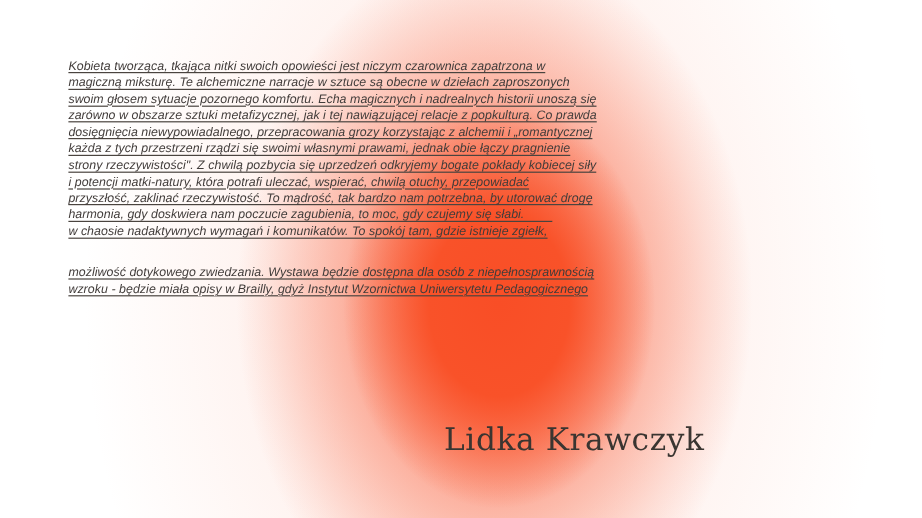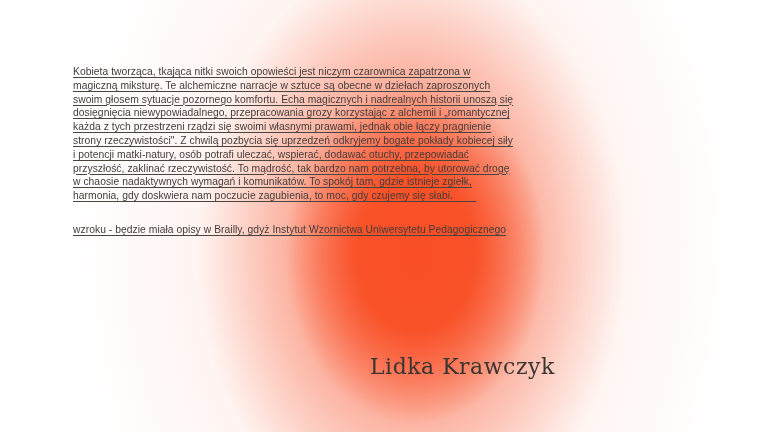--- a/index.html
+++ b/index.html
@@ -29,8 +29,9 @@
     width: 480px;
   }
   .para {
-    margin: 16px;
+    margin: 0;
     padding: 0;
+    font-style: italic;
   }
   .para + .para {
     margin-top: 20px;

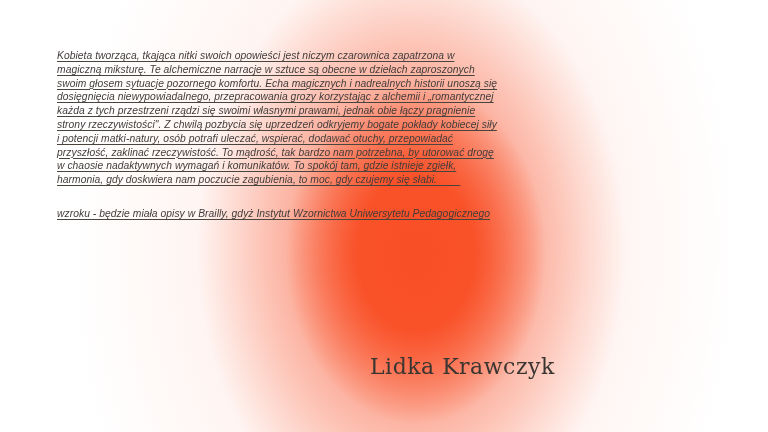--- a/index.html
+++ b/index.html
@@ -68,6 +68,7 @@
       <span class="line">Kobieta tworząca, tkająca nitki swoich opowieści jest niczym czarownica zapatrzona w</span>
       <span class="line">magiczną miksturę. Te alchemiczne narracje w sztuce są obecne w dziełach zaproszonych</span>
       <span class="line">swoim głosem sytuacje pozornego komfortu. Echa magicznych i nadrealnych historii unoszą się</span>
+      <span class="line">zarówno w obszarze sztuki metafizycznej, jak i tej nawiązującej relacje z popkulturą. Co prawda</span>
       <span class="line">dosięgnięcia niewypowiadalnego, przepracowania grozy korzystając z alchemii i „romantycznej</span>
       <span class="line">każda z tych przestrzeni rządzi się swoimi własnymi prawami, jednak obie łączy pragnienie</span>
       <span class="line">strony rzeczywistości". Z chwilą pozbycia się uprzedzeń odkryjemy bogate pokłady kobiecej siły</span>

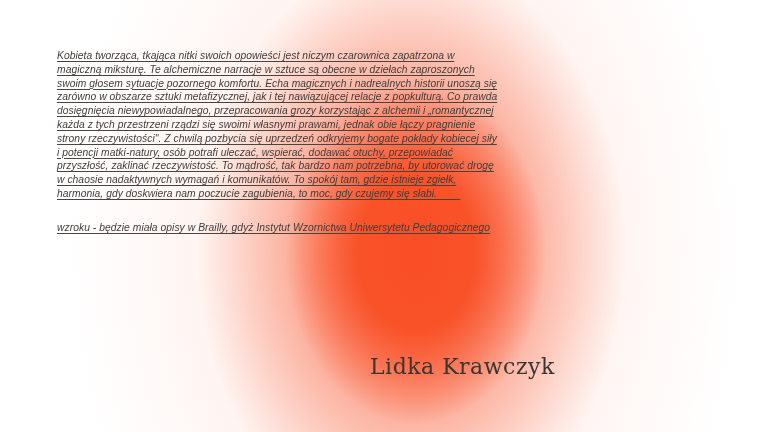--- a/index.html
+++ b/index.html
@@ -72,7 +72,7 @@
       <span class="line">dosięgnięcia niewypowiadalnego, przepracowania grozy korzystając z alchemii i „romantycznej</span>
       <span class="line">każda z tych przestrzeni rządzi się swoimi własnymi prawami, jednak obie łączy pragnienie</span>
       <span class="line">strony rzeczywistości". Z chwilą pozbycia się uprzedzeń odkryjemy bogate pokłady kobiecej siły</span>
-      <span class="line">i potencji matki-natury, osób potrafi uleczać, wspierać, dodawać otuchy, przepowiadać</span>
+      <span class="line">i potencji matki-natury, która potrafi uleczać, wspierać, chwilą otuchy, przepowiadać</span>
       <span class="line">przyszłość, zaklinać rzeczywistość. To mądrość, tak bardzo nam potrzebna, by utorować drogę</span>
       <span class="line">w chaosie nadaktywnych wymagań i komunikatów. To spokój tam, gdzie istnieje zgiełk,</span>
       <span class="line">harmonia, gdy doskwiera nam poczucie zagubienia, to moc, gdy czujemy się słabi.&nbsp;&nbsp;&nbsp;&nbsp;&nbsp;&nbsp;&nbsp;&nbsp;</span>

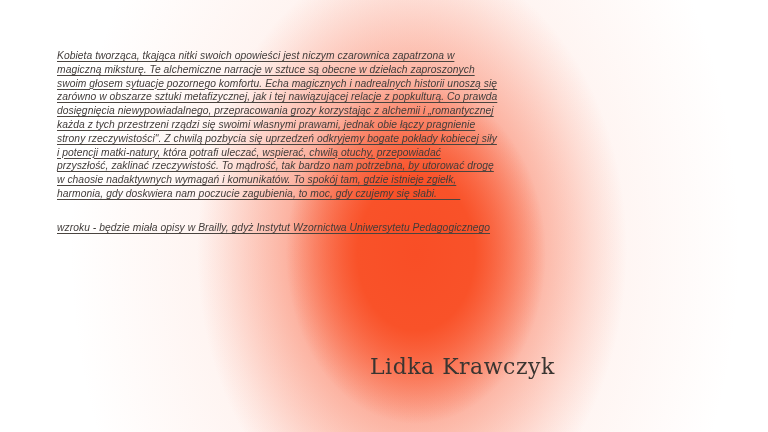--- a/index.html
+++ b/index.html
@@ -74,8 +74,8 @@
       <span class="line">strony rzeczywistości". Z chwilą pozbycia się uprzedzeń odkryjemy bogate pokłady kobiecej siły</span>
       <span class="line">i potencji matki-natury, która potrafi uleczać, wspierać, chwilą otuchy, przepowiadać</span>
       <span class="line">przyszłość, zaklinać rzeczywistość. To mądrość, tak bardzo nam potrzebna, by utorować drogę</span>
+      <span class="line">harmonia, gdy doskwiera nam poczucie zagubienia, to moc, gdy czujemy się słabi.&nbsp;&nbsp;&nbsp;&nbsp;&nbsp;&nbsp;&nbsp;&nbsp;</span>
       <span class="line">w chaosie nadaktywnych wymagań i komunikatów. To spokój tam, gdzie istnieje zgiełk,</span>
-      <span class="line">harmonia, gdy doskwiera nam poczucie zagubienia, to moc, gdy czujemy się słabi.&nbsp;&nbsp;&nbsp;&nbsp;&nbsp;&nbsp;&nbsp;&nbsp;</span>
     </p>
     <p class="para">
       <span class="line">wzroku - będzie miała opisy w Brailly, gdyż Instytut Wzornictwa Uniwersytetu Pedagogicznego</span>

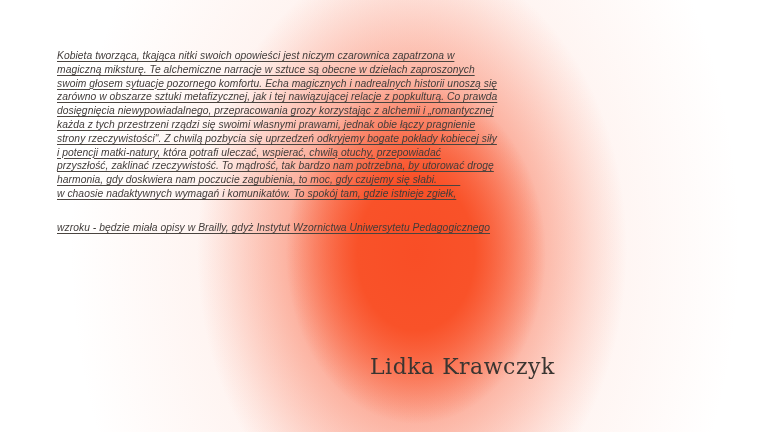--- a/index.html
+++ b/index.html
@@ -78,6 +78,7 @@
       <span class="line">w chaosie nadaktywnych wymagań i komunikatów. To spokój tam, gdzie istnieje zgiełk,</span>
     </p>
     <p class="para">
+      <span class="line">możliwość dotykowego zwiedzania. Wystawa będzie dostępna dla osób z niepełnosprawnością</span>
       <span class="line">wzroku - będzie miała opisy w Brailly, gdyż Instytut Wzornictwa Uniwersytetu Pedagogicznego</span>
     </p>
   </div>

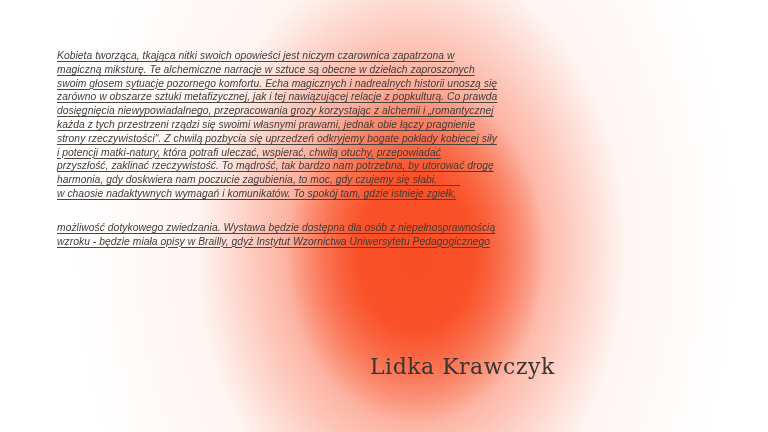--- a/index.html
+++ b/index.html
@@ -53,7 +53,7 @@
     left: 370px;
     top: 351px;
     font-family: "DejaVu Serif", serif;
-    font-size: 22px;
+    font-size: 26px;
     line-height: 32px;
     letter-spacing: 0.5px;
     color: #3a3531;

